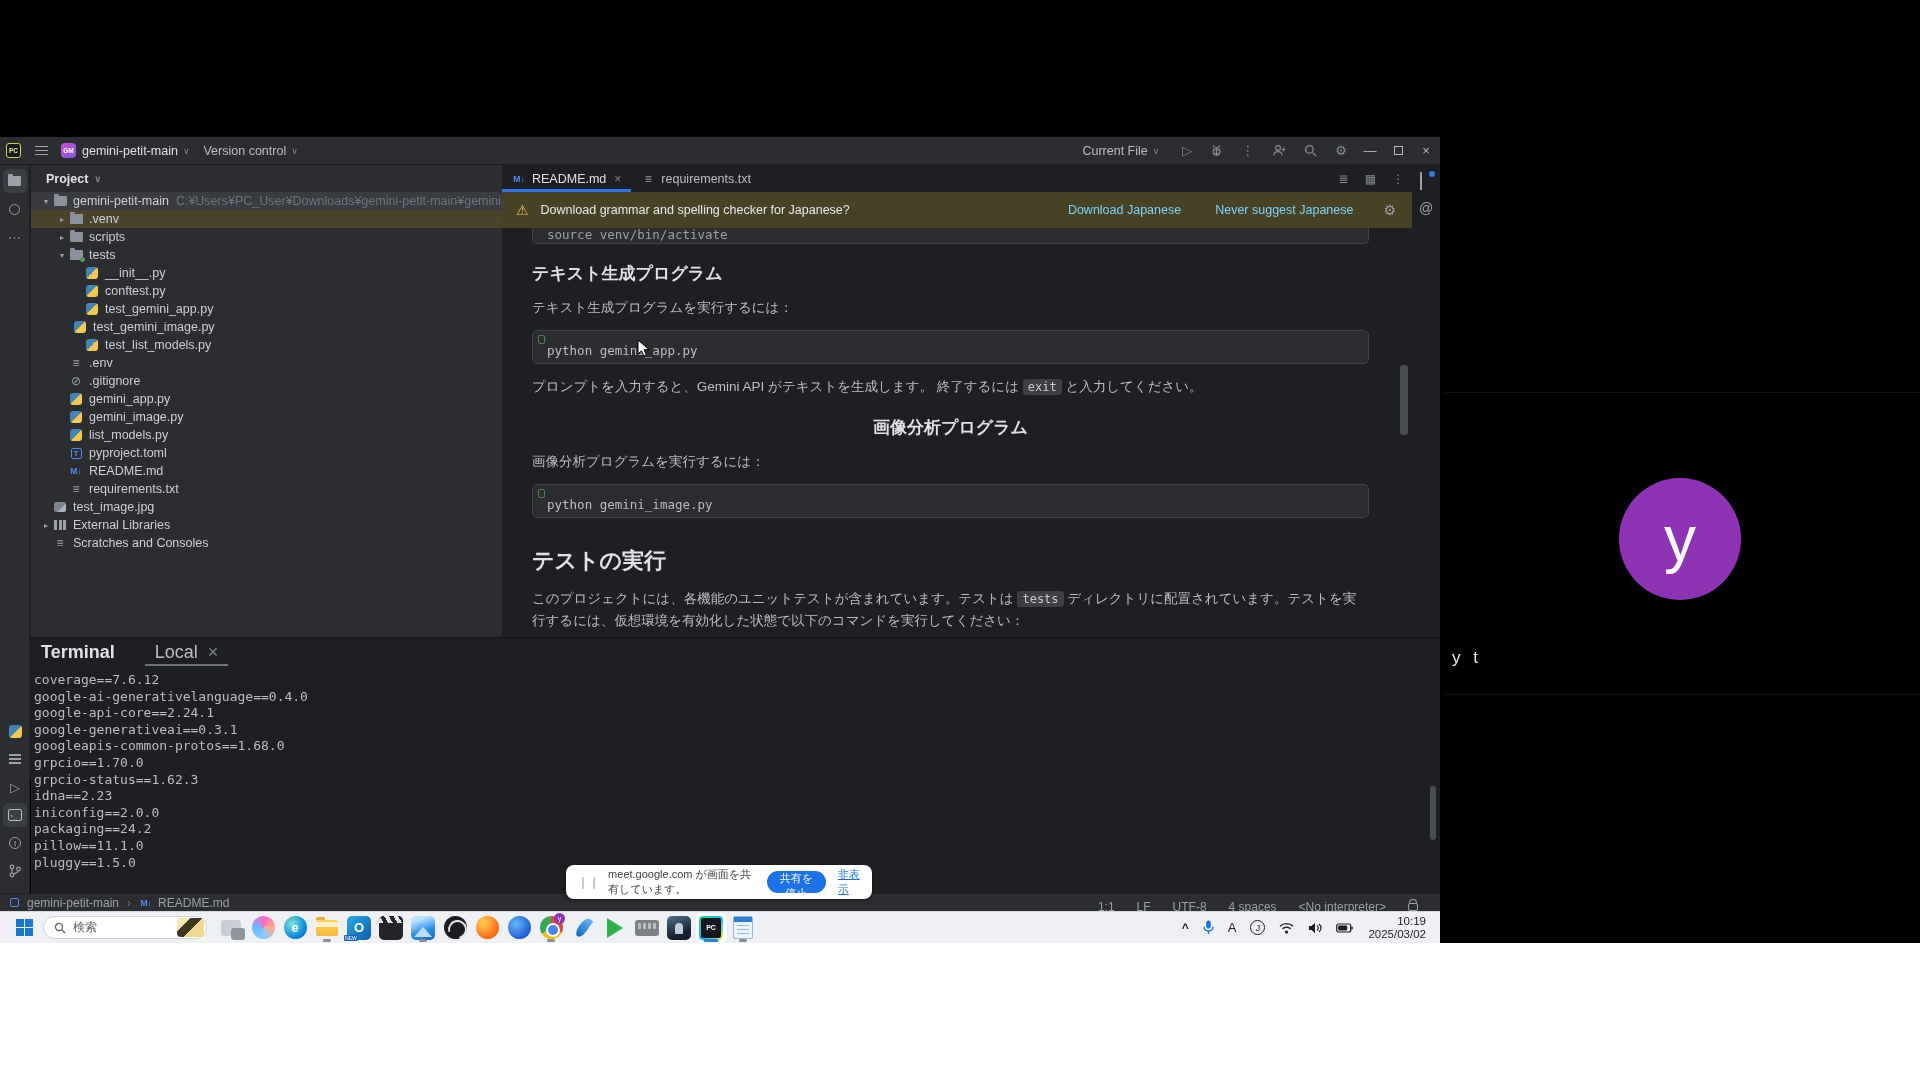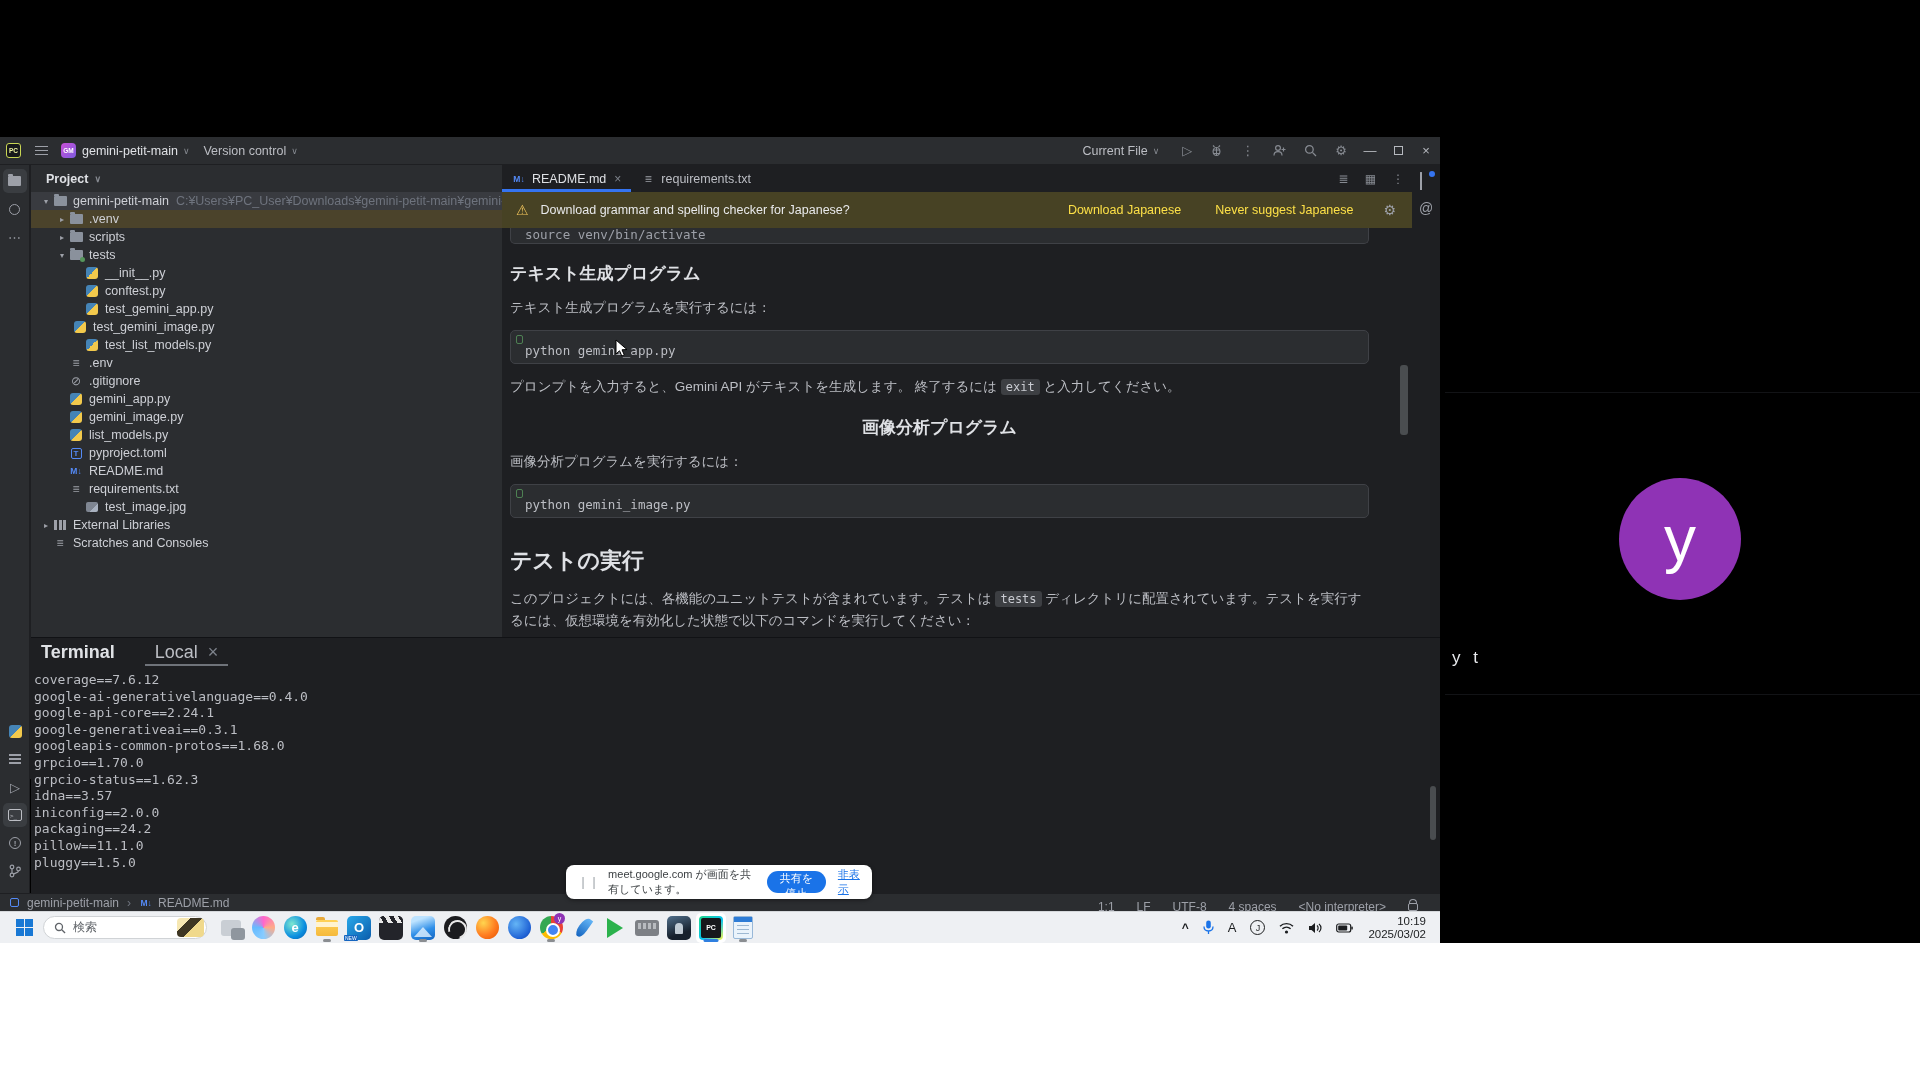--- a/index.html
+++ b/index.html
@@ -99,7 +99,7 @@
   #banner { position:absolute; left:502px; top:55px; width:910px; height:36px; background:#474224;
     display:flex; align-items:center; font-size:12.5px; color:#e8e9eb; }
   #banner .warn { color:#f2c55c; font-size:14px; margin:0 12px 0 14px; }
-  #banner .blink { color:#fde047; margin-left:34px; }
+  #banner .blink { color:#7dd3fc; margin-left:34px; }
   #banner .gear { color:#9da0a8; margin:0 16px 0 30px; font-size:14px;}
 
   

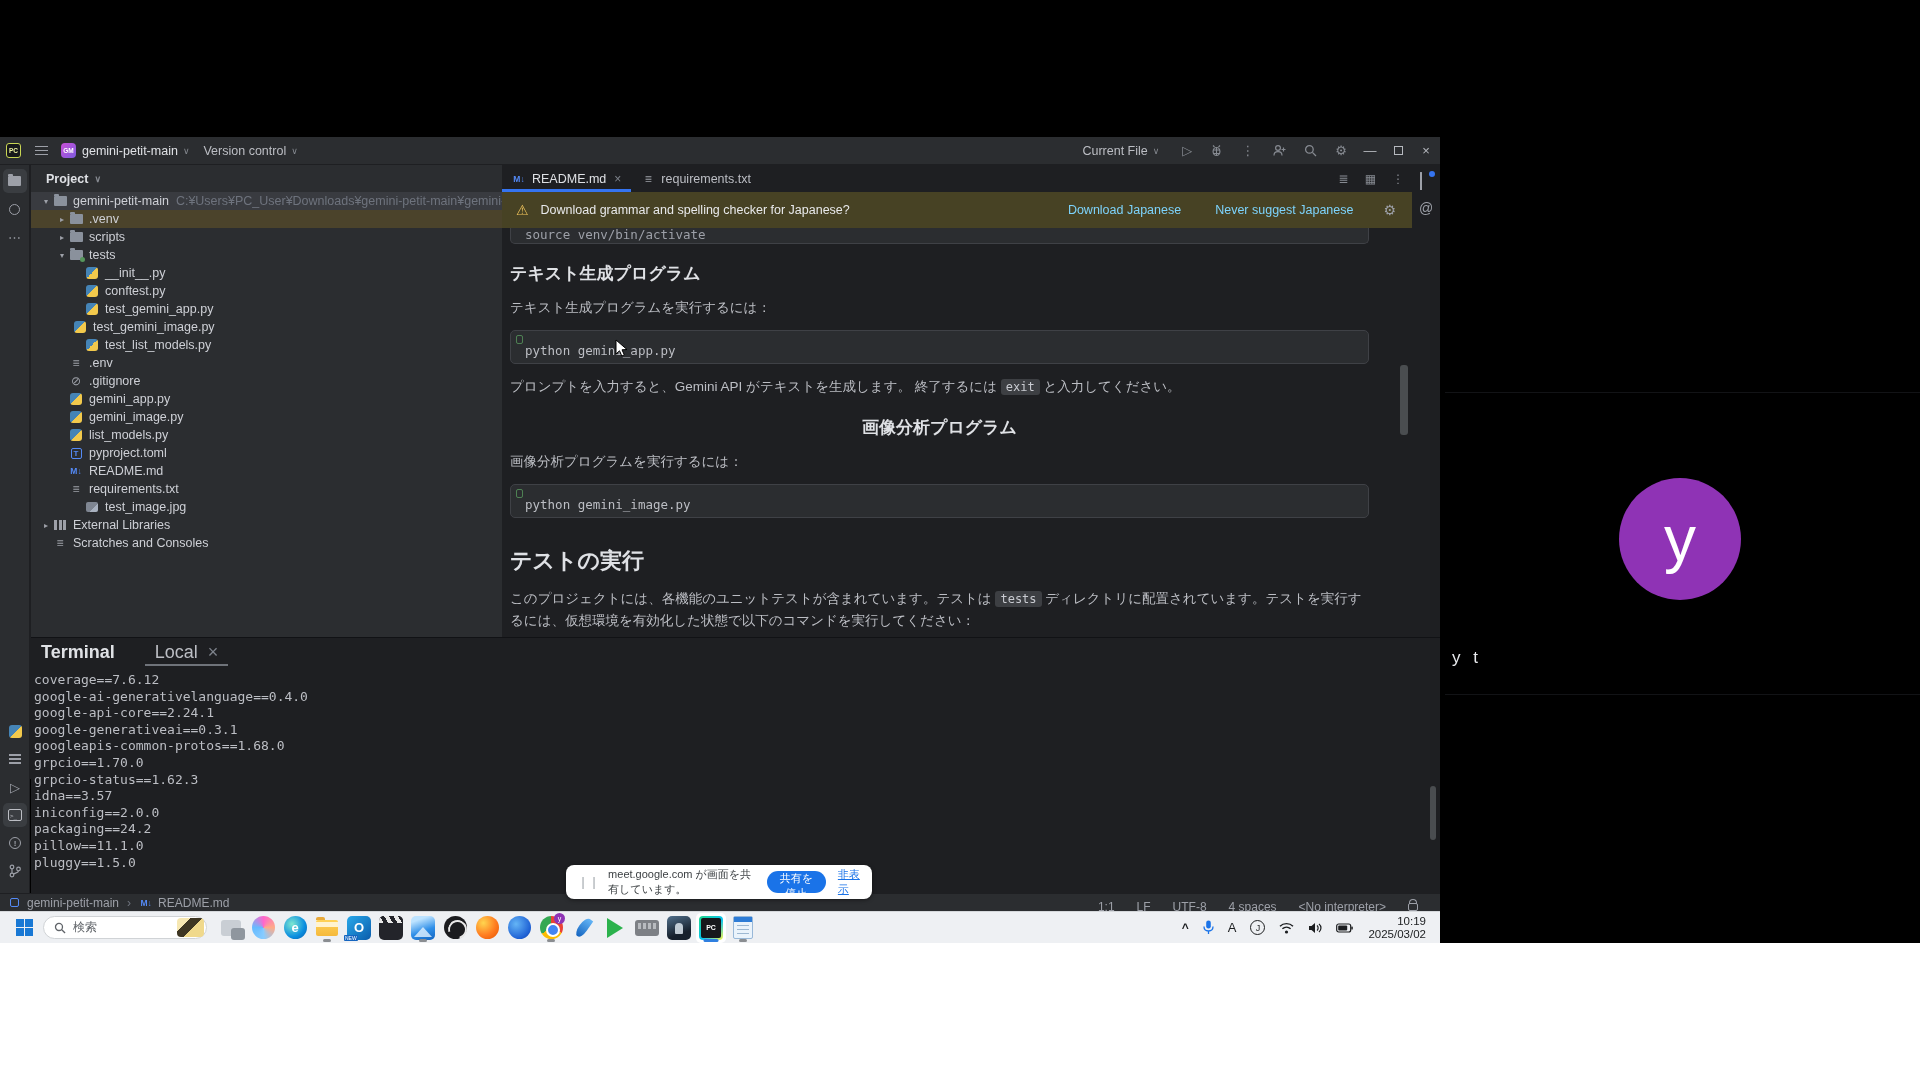--- a/index.html
+++ b/index.html
@@ -104,7 +104,7 @@
 
   
   #editor { position:absolute; left:502px; top:91px; width:898px; height:546px; background:#1e1f22;
-    overflow:hidden; padding:0 31px 0 8px; color:#bcbec4; }
+    overflow:hidden; padding:0 31px 0 30px; color:#bcbec4; }
   .md-h2 { font-size:22px; font-weight:bold; color:#dfe1e5; }
   .md-h3 { font-size:17px; font-weight:bold; color:#dfe1e5; }
   .md-p  { font-size:13.5px; line-height:21px; color:#bcbec4; max-width:856px;}

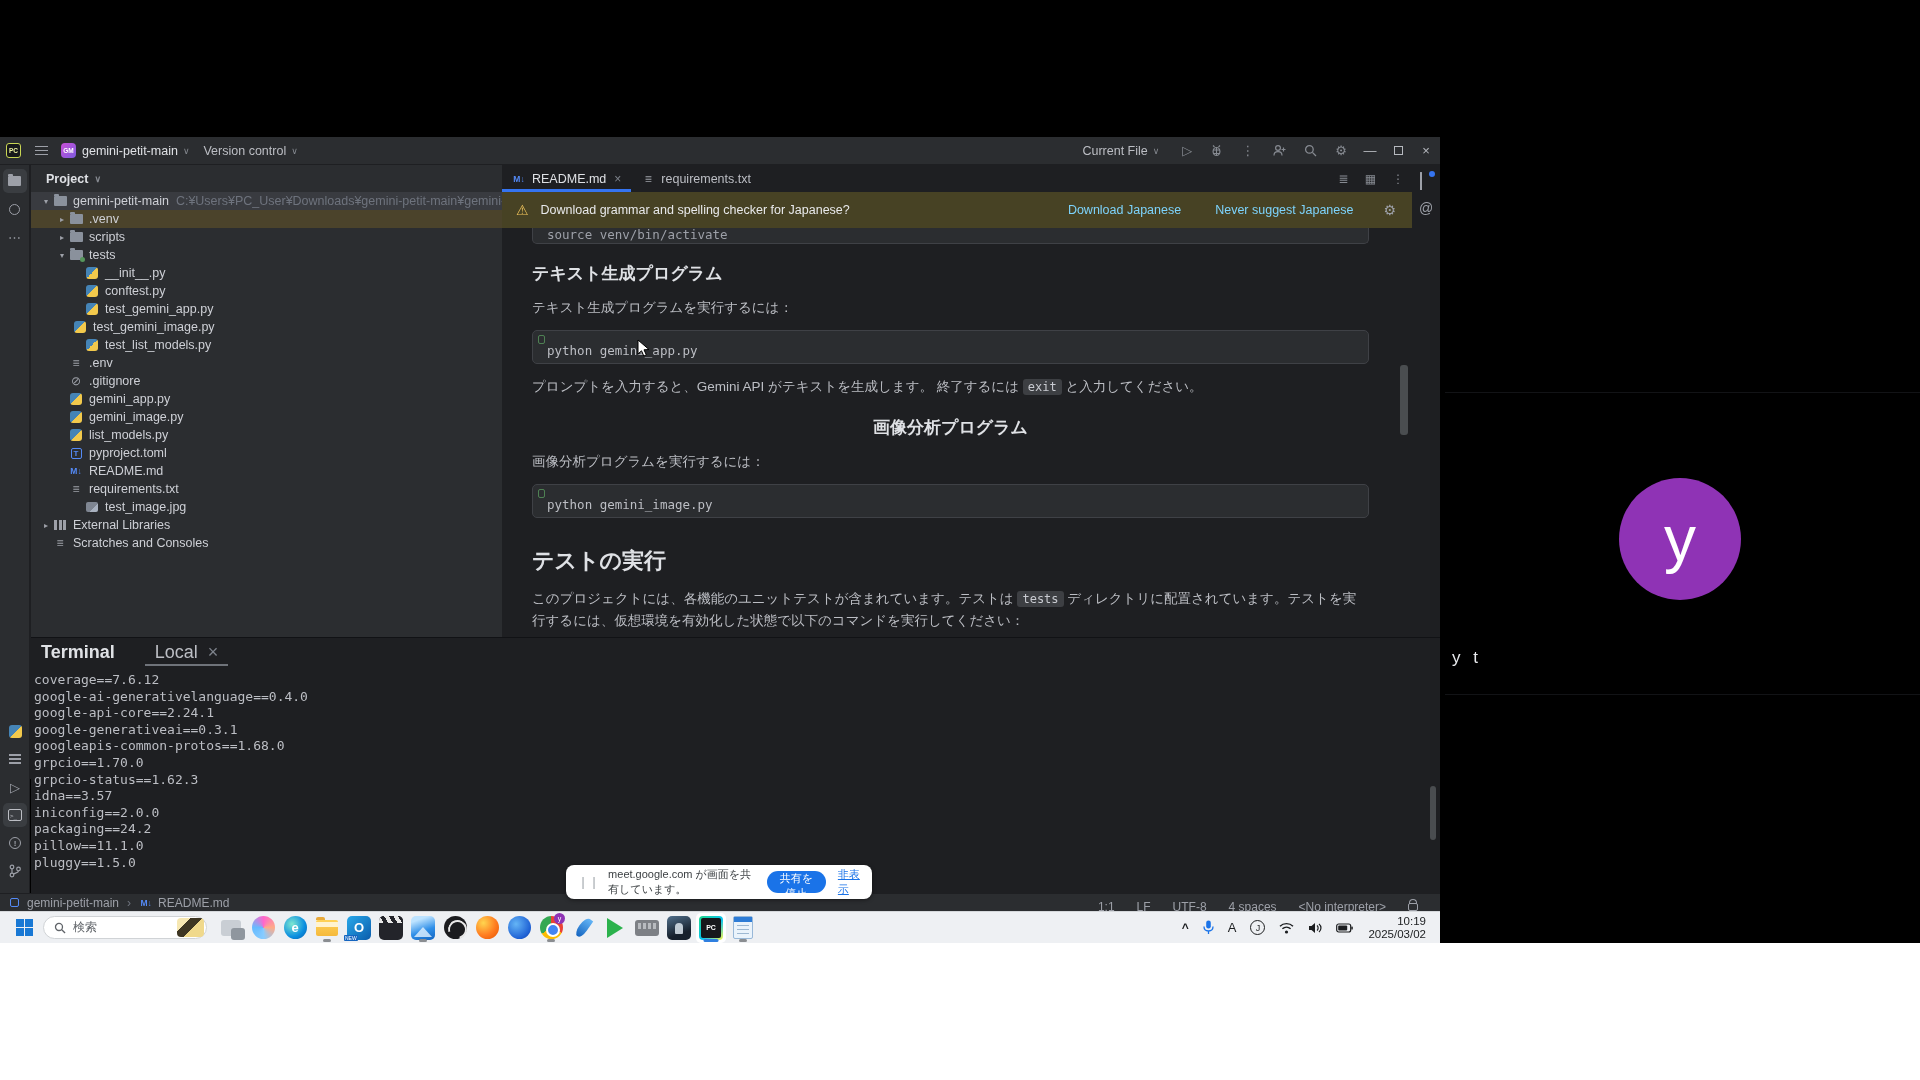--- a/index.html
+++ b/index.html
@@ -419,7 +419,7 @@
             <span class="ticon">≡</span>
             <span class="tlabel">requirements.txt</span>
           </div>
-          <div class="trow" style="padding-left: 40px;">
+          <div class="trow" style="padding-left: 8px;">
             <span class="chev"></span>
             <span class="ticon">
               <span class="ti-img"></span>

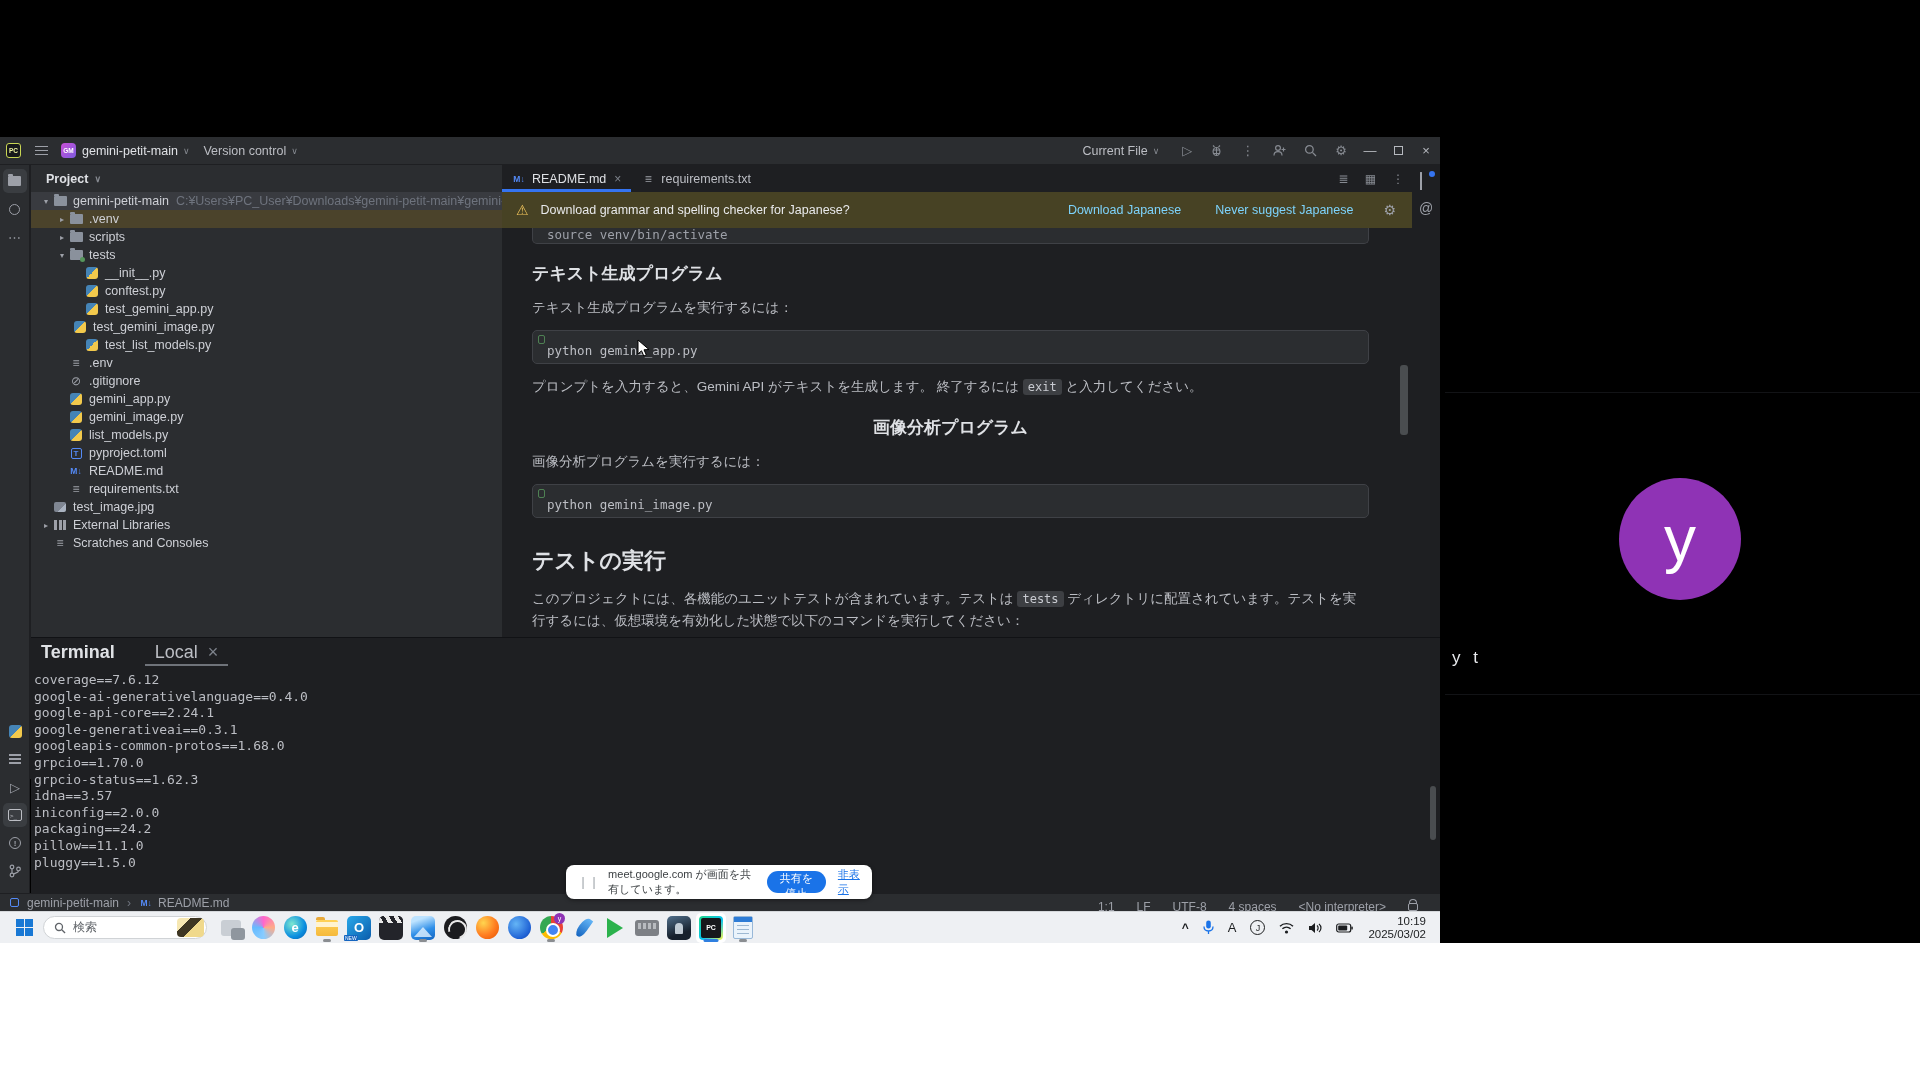--- a/index.html
+++ b/index.html
@@ -507,7 +507,7 @@
           <div>googleapis-common-protos==1.68.0</div>
           <div>grpcio==1.70.0</div>
           <div>grpcio-status==1.62.3</div>
-          <div>idna==3.57</div>
+          <div>idna==2.23</div>
           <div>iniconfig==2.0.0</div>
           <div>packaging==24.2</div>
           <div>pillow==11.1.0</div>

